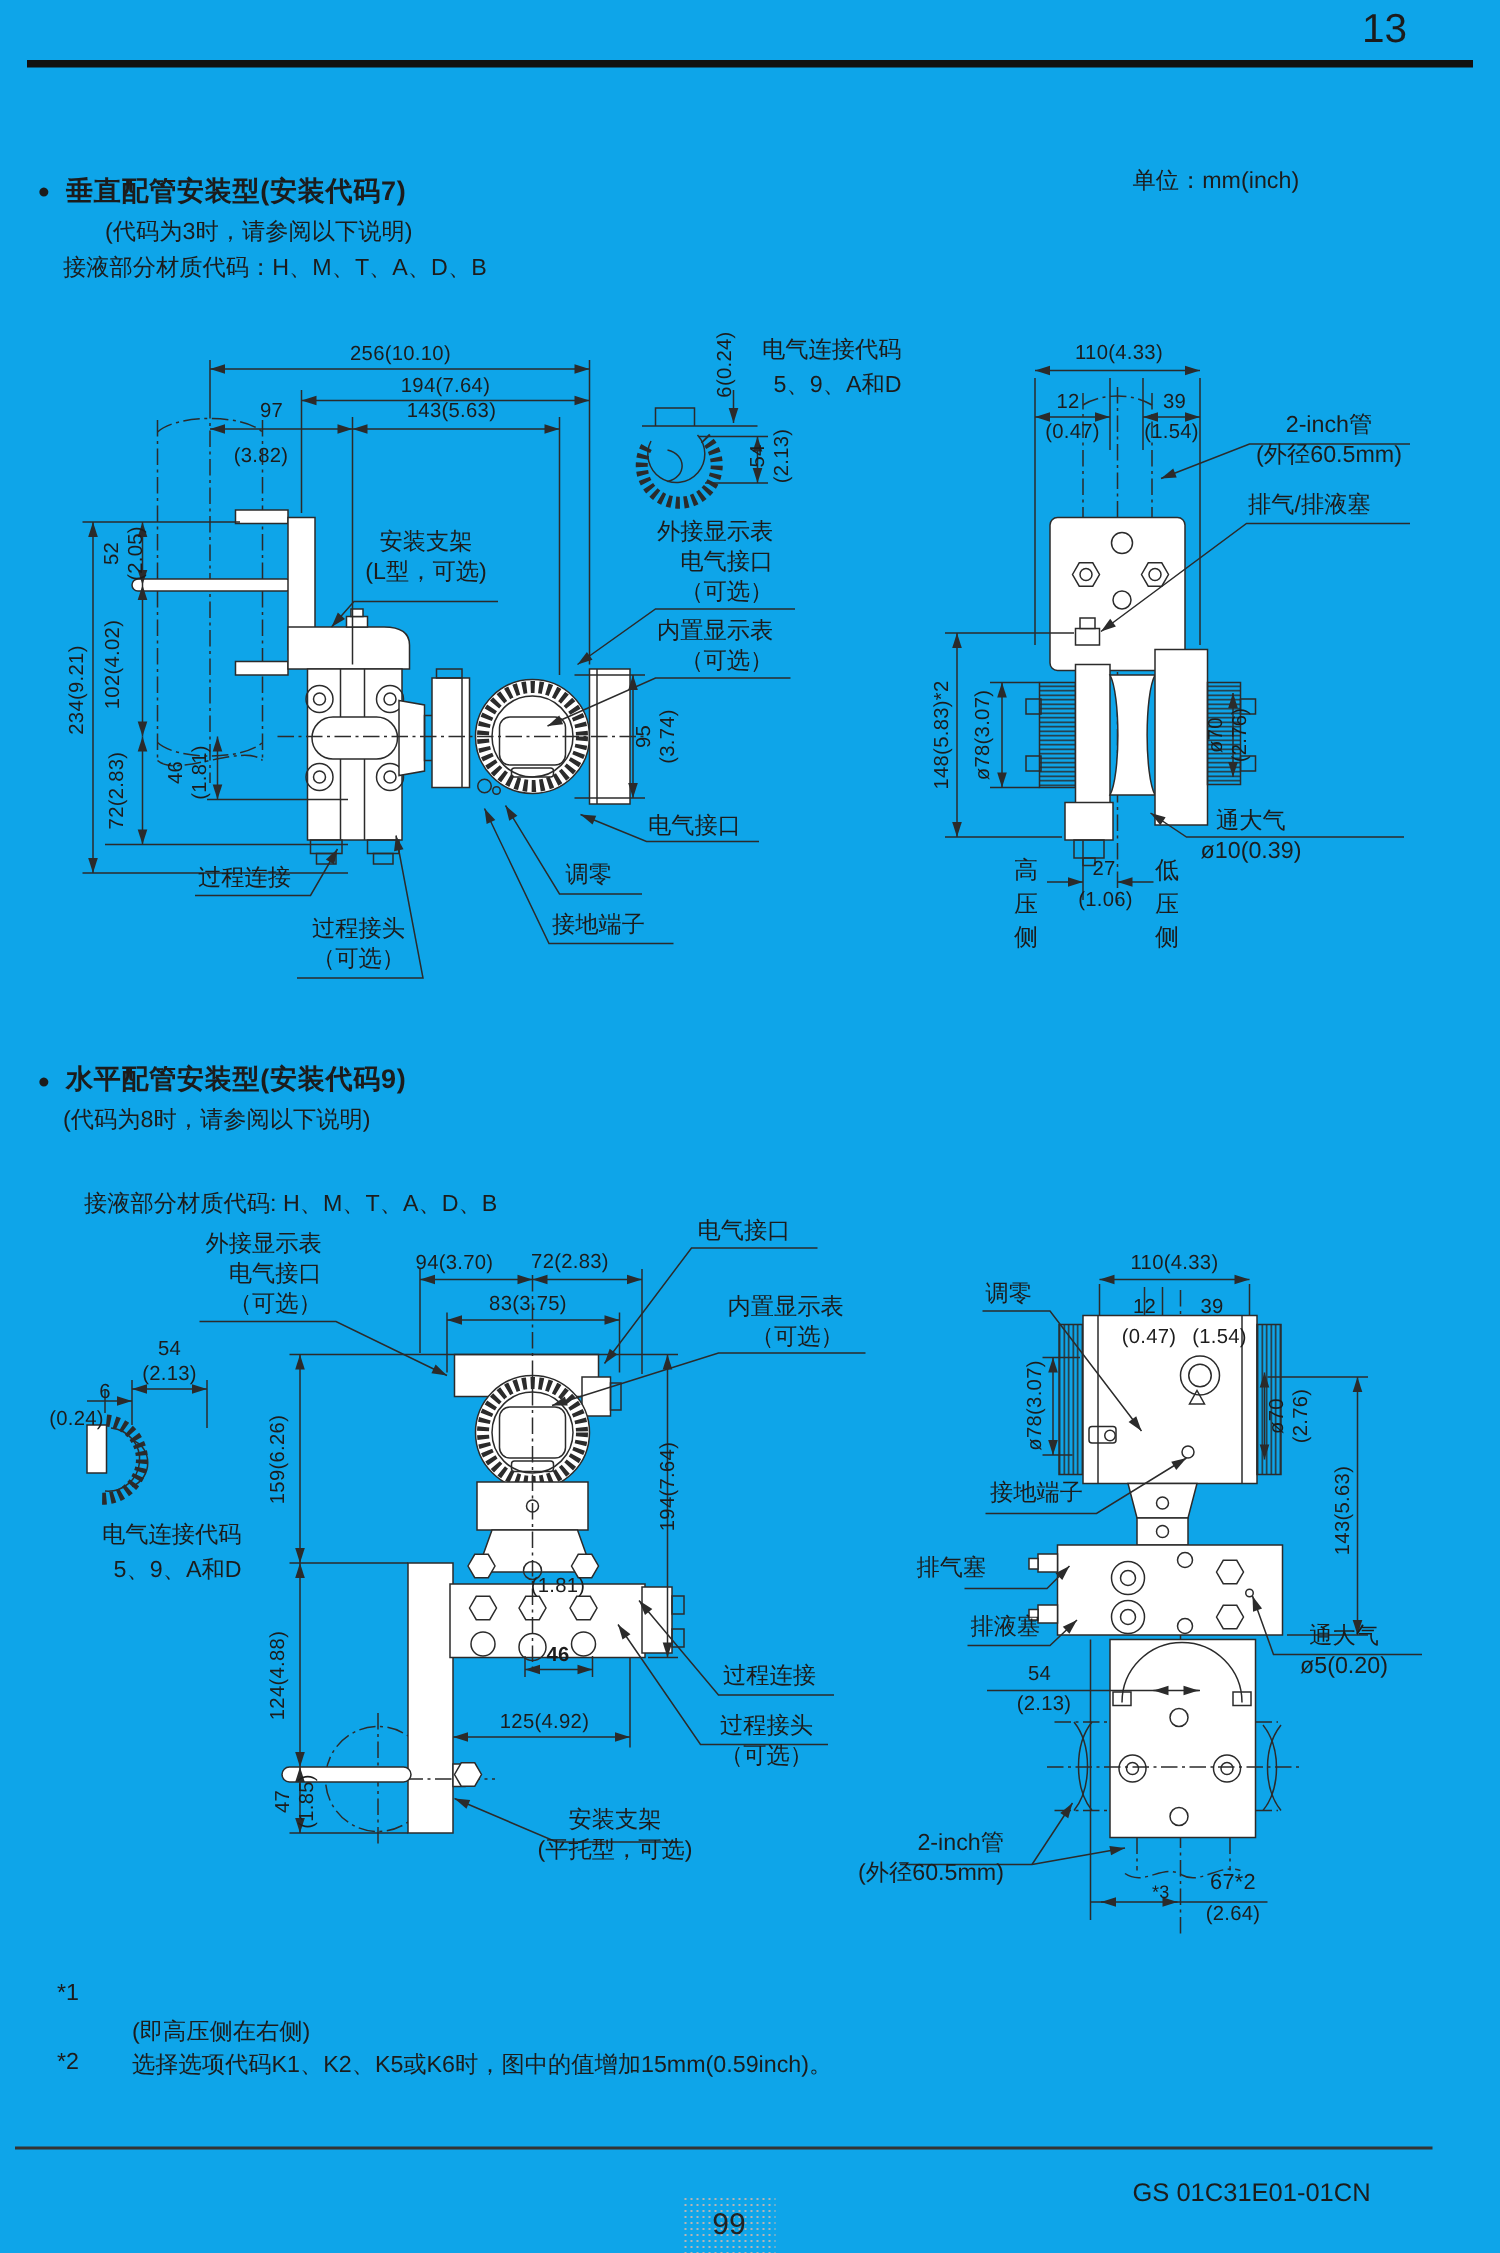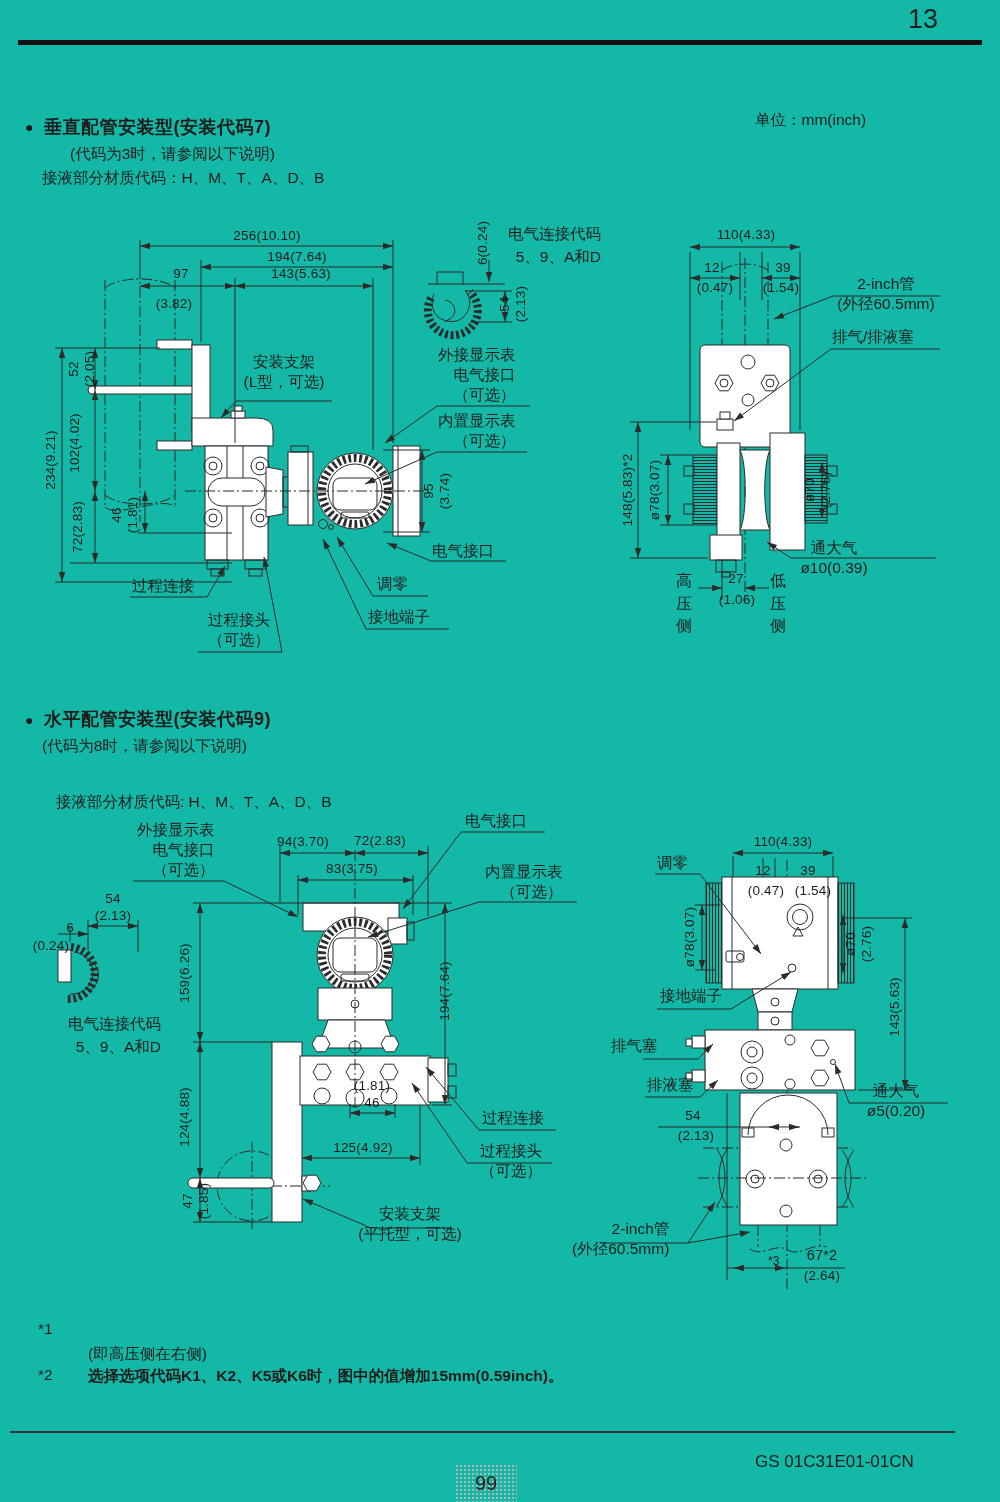--- a/index.html
+++ b/index.html
@@ -3,7 +3,7 @@
 <meta charset="utf-8">
 <style>
   html,body{margin:0;padding:0;background:#e8e8e8;}
-  .page{position:relative;width:1000px;height:1502px;background:#14b8a6;margin:0 auto;
+  .page{position:relative;width:1000px;height:1502px;background:#0ea5e9;margin:0 auto;
         font-family:"Liberation Sans","DejaVu Sans",sans-serif;color:#1c1c1c;overflow:hidden;}
   .t{position:absolute;color:#1c1c1c;}
   .d{font-size:13.5px;letter-spacing:.2px;}

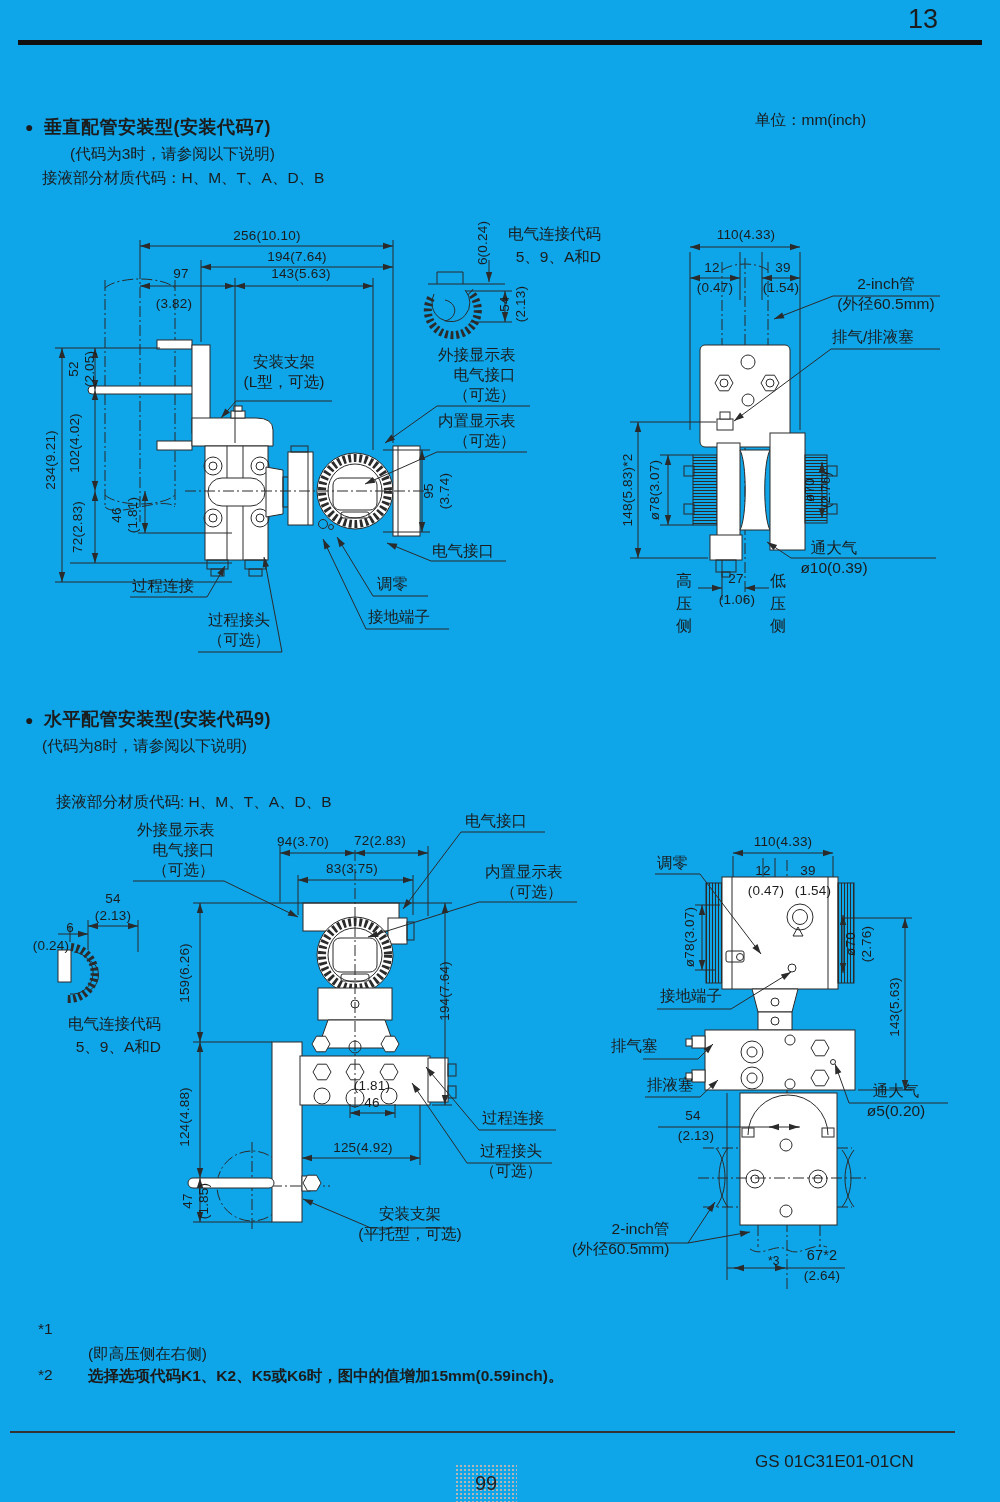--- a/index.html
+++ b/index.html
@@ -440,7 +440,7 @@
   <div class="t d rv" style="left:196px;top:1201px;">47
 (1.85)</div>
   <div class="t d tc" style="left:372px;top:1095px;">46</div>
-  <div class="t d tc" style="left:372px;top:1078px;">(1.81)</div>
+  <div class="t d tc" style="left:372px;top:1049px;">(1.81)</div>
   <div class="t d tc" style="left:363px;top:1140px;">125(4.92)</div>
   <div class="t lbl" style="left:482px;top:1108px;">过程连接</div>
   <div class="t lbl tc" style="left:511px;top:1141px;">过程接头

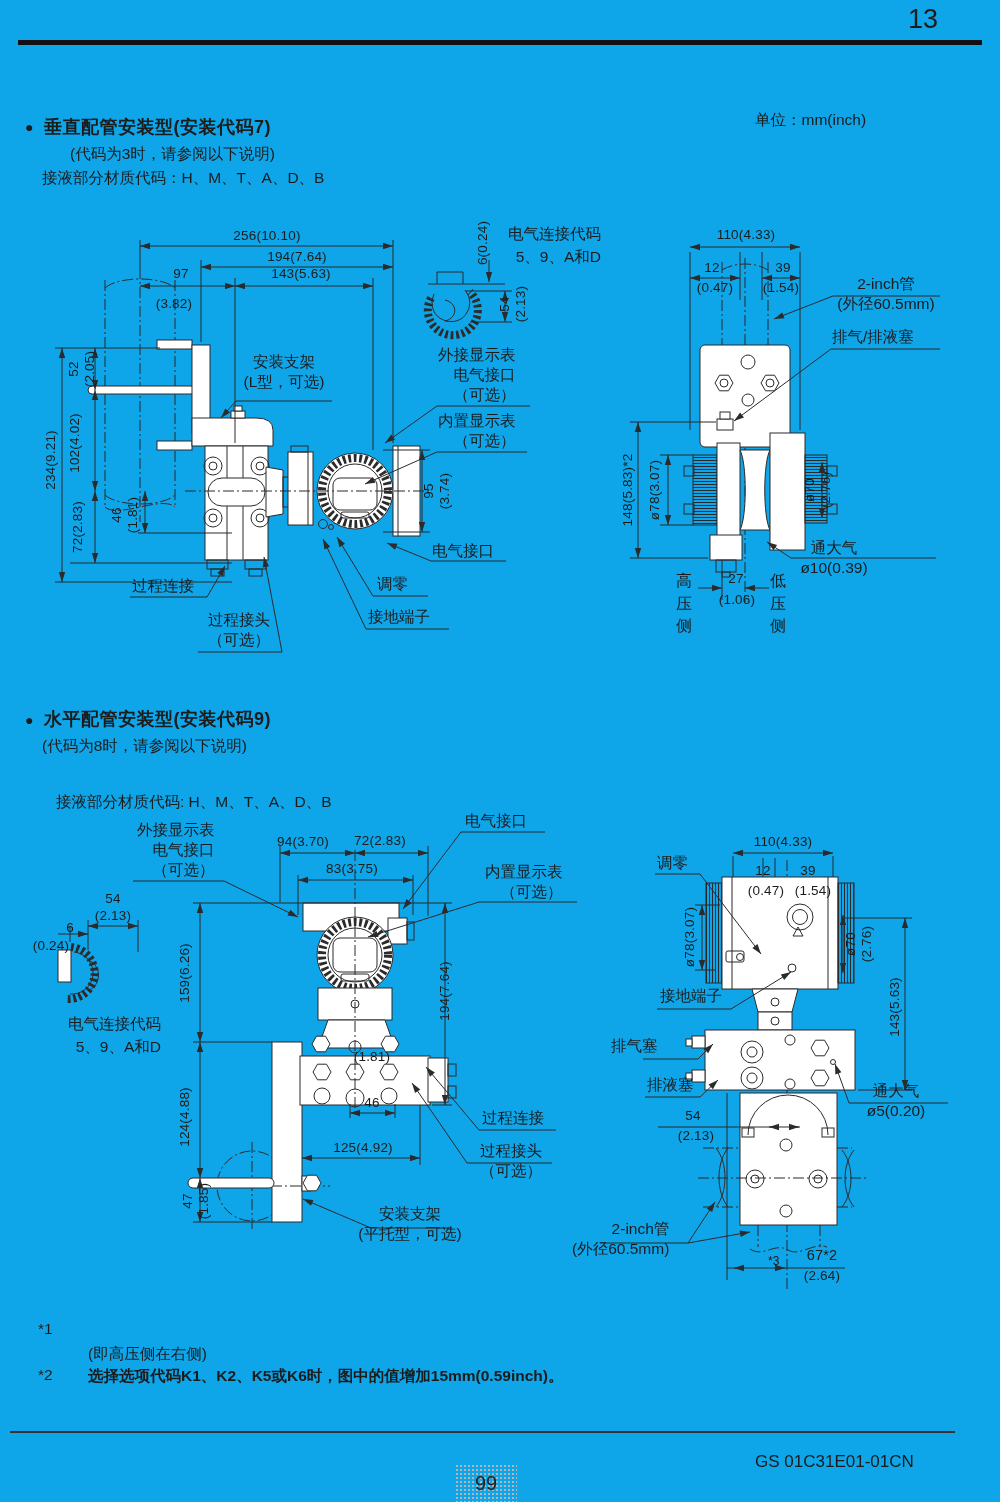--- a/index.html
+++ b/index.html
@@ -439,7 +439,7 @@
   <div class="t d rv" style="left:185px;top:1117px;">124(4.88)</div>
   <div class="t d rv" style="left:196px;top:1201px;">47
 (1.85)</div>
-  <div class="t d tc" style="left:372px;top:1095px;">46</div>
+  <div class="t d tc" style="left:372px;top:1095px;font-weight:bold;">46</div>
   <div class="t d tc" style="left:372px;top:1049px;">(1.81)</div>
   <div class="t d tc" style="left:363px;top:1140px;">125(4.92)</div>
   <div class="t lbl" style="left:482px;top:1108px;">过程连接</div>

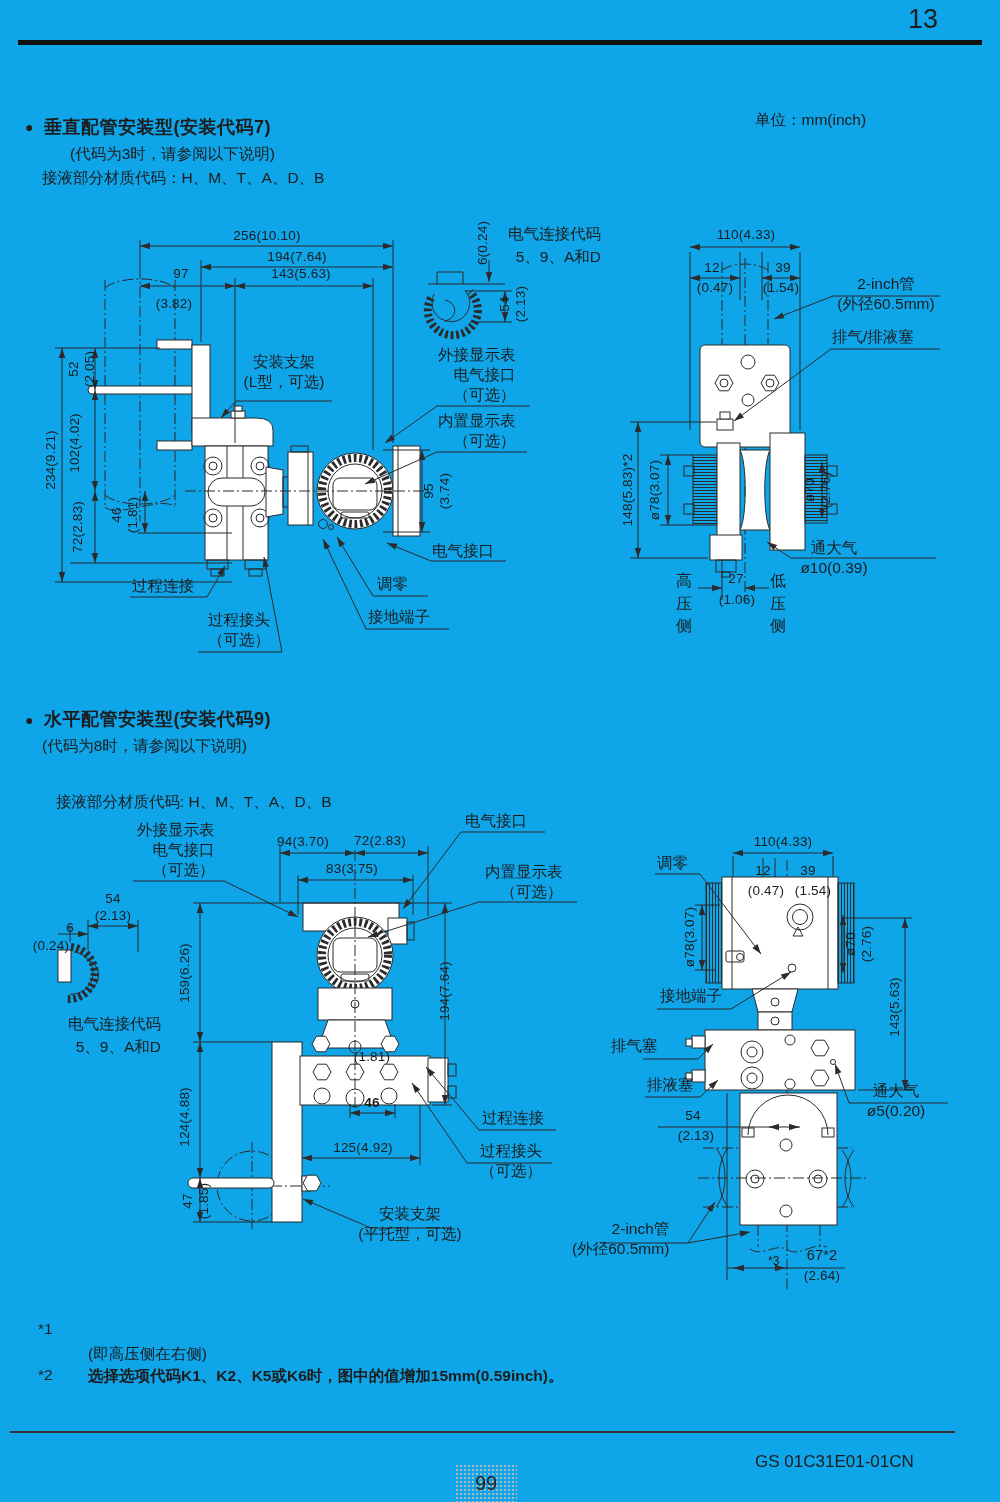--- a/index.html
+++ b/index.html
@@ -474,7 +474,7 @@
   <div class="t nt" style="left:38px;top:1320px;">*1</div>
   <div class="t nt" style="left:88px;top:1344px;">(即高压侧在右侧)</div>
   <div class="t nt" style="left:38px;top:1366px;">*2</div>
-  <div class="t nt" style="left:88px;top:1366px;font-weight:bold;">选择选项代码K1、K2、K5或K6时，图中的值增加15mm(0.59inch)。</div>
+  <div class="t nt" style="left:88px;top:1366px;">选择选项代码K1、K2、K5或K6时，图中的值增加15mm(0.59inch)。</div>
 
   <div class="rule" style="left:10px;top:1431px;width:945px;height:2px;background:#333;"></div>
   <div class="t" style="left:755px;top:1452px;font-size:17px;">GS 01C31E01-01CN</div>

